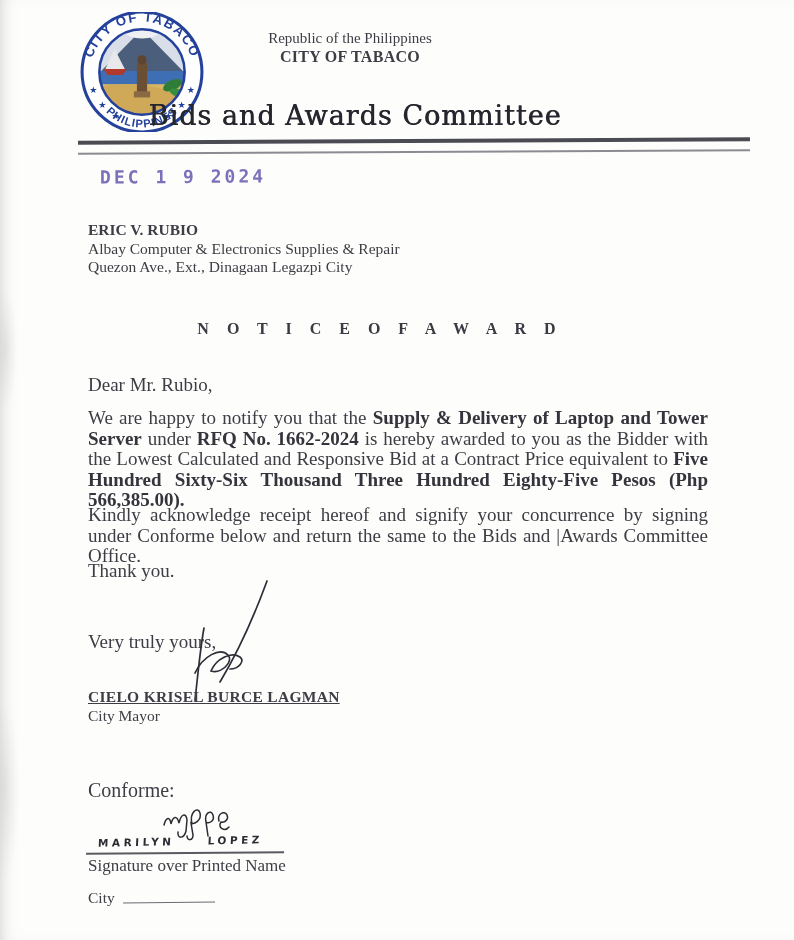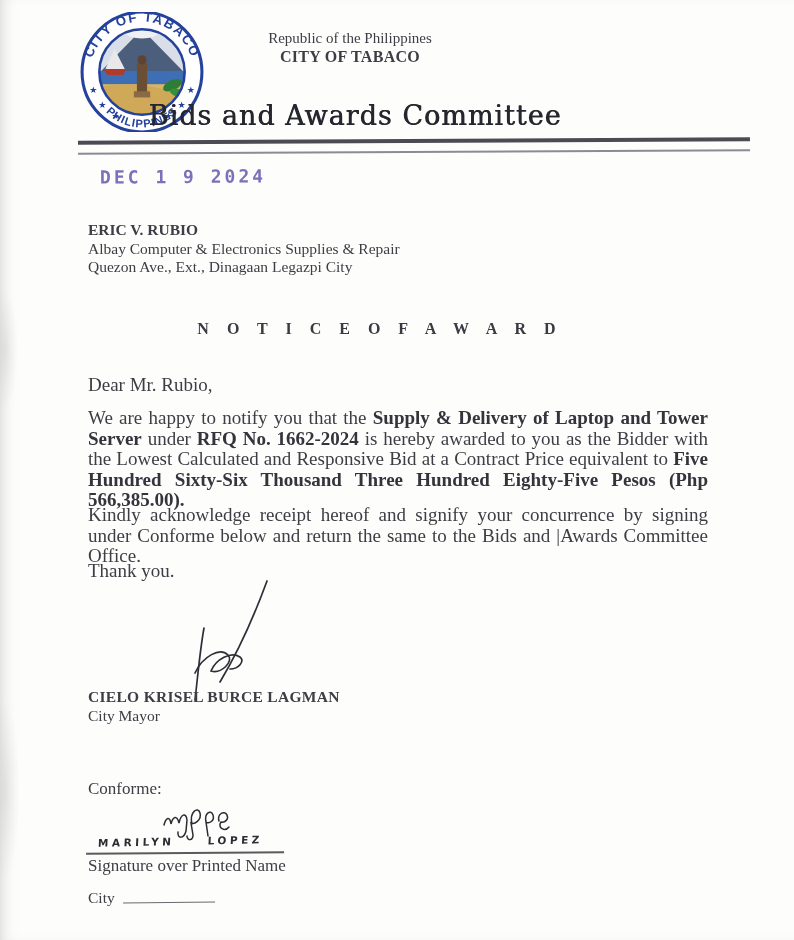--- a/index.html
+++ b/index.html
@@ -148,6 +148,7 @@
 
   <p class="abs para thanks">Thank you.</p>
 
+  <p class="abs para valediction">Very truly yours,</p>
 
   <svg class="abs sig-mayor" viewBox="0 0 110 132">
     <g fill="none" stroke="#2e2e38" stroke-width="1.7" stroke-linecap="round">

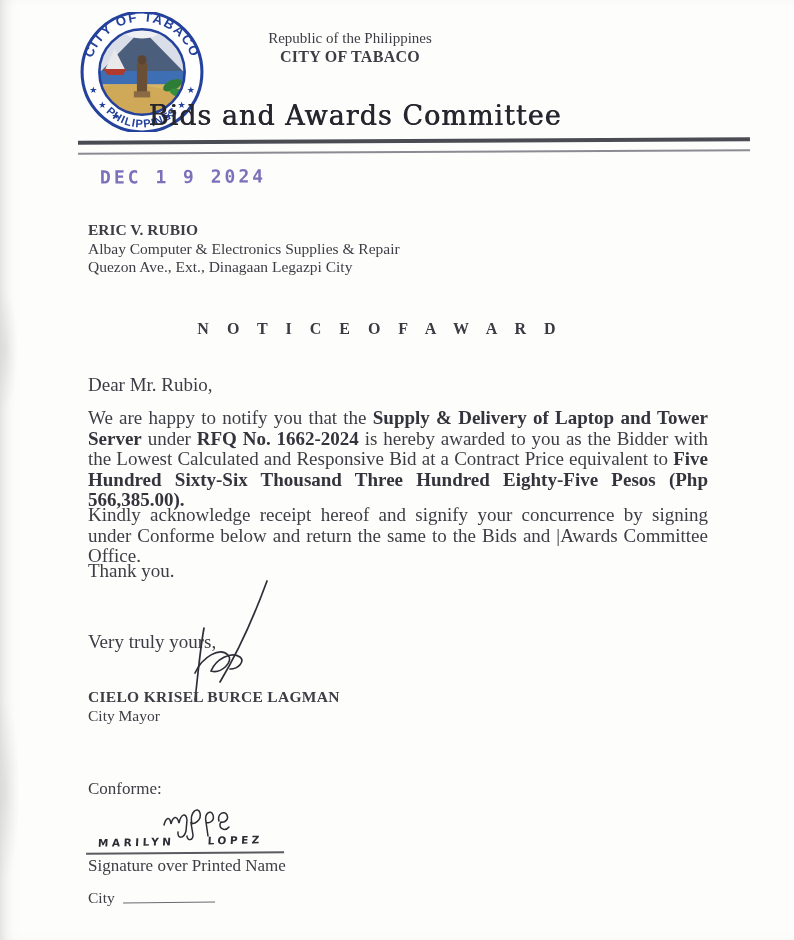--- a/index.html
+++ b/index.html
@@ -59,7 +59,7 @@
   .sig-mayor{left:170px; top:576px; width:110px; height:132px;}
   .sig-scribble{left:158px; top:800px; width:80px; height:42px;}
   .signatory{left:88px; top:688px; font-size:15.5px; line-height:18.5px;}
-  .signatory .sig-name{font-weight:bold; letter-spacing:.3px;}
+  .signatory .sig-name{font-weight:bold; letter-spacing:.3px;text-decoration:underline;}
 
   
   .conforme-label{left:88px; top:779px; font-size:17px;}

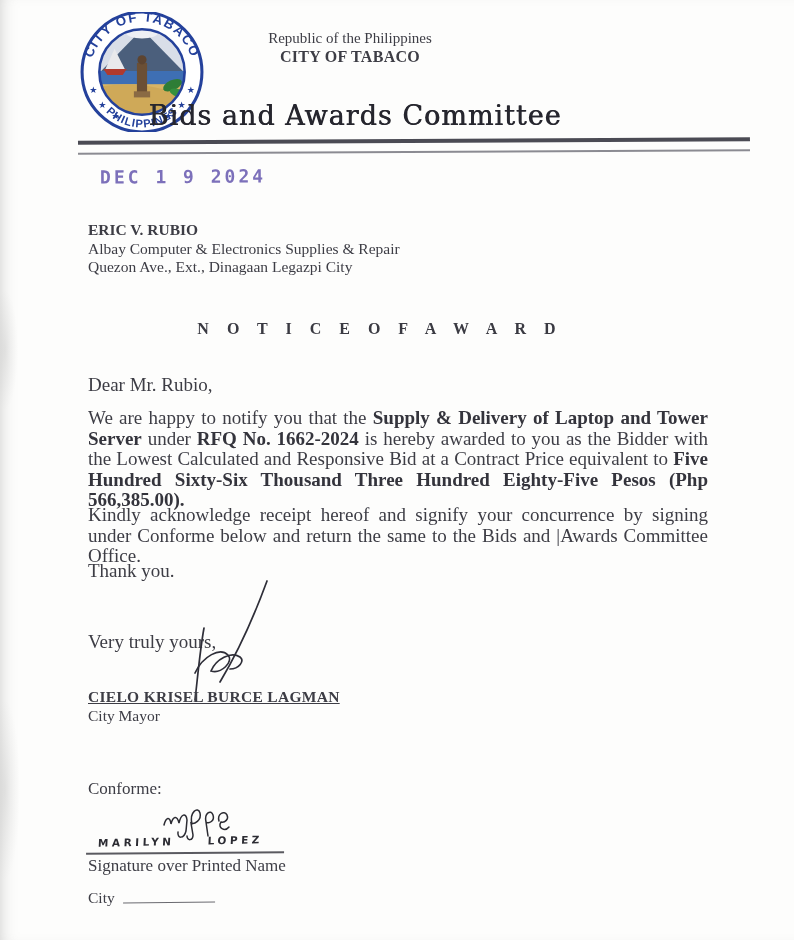--- a/index.html
+++ b/index.html
@@ -62,7 +62,7 @@
   .signatory .sig-name{font-weight:bold; letter-spacing:.3px;text-decoration:underline;}
 
   
-  .conforme-label{left:88px; top:779px; font-size:17px;}
+  .conforme-label{left:88px; top:779px; font-size:20px;}
   .handwritten-name{
     left:98px; top:835px; font-family:"DejaVu Sans", sans-serif;
     font-size:10.5px; letter-spacing:3.5px; word-spacing:26px;

